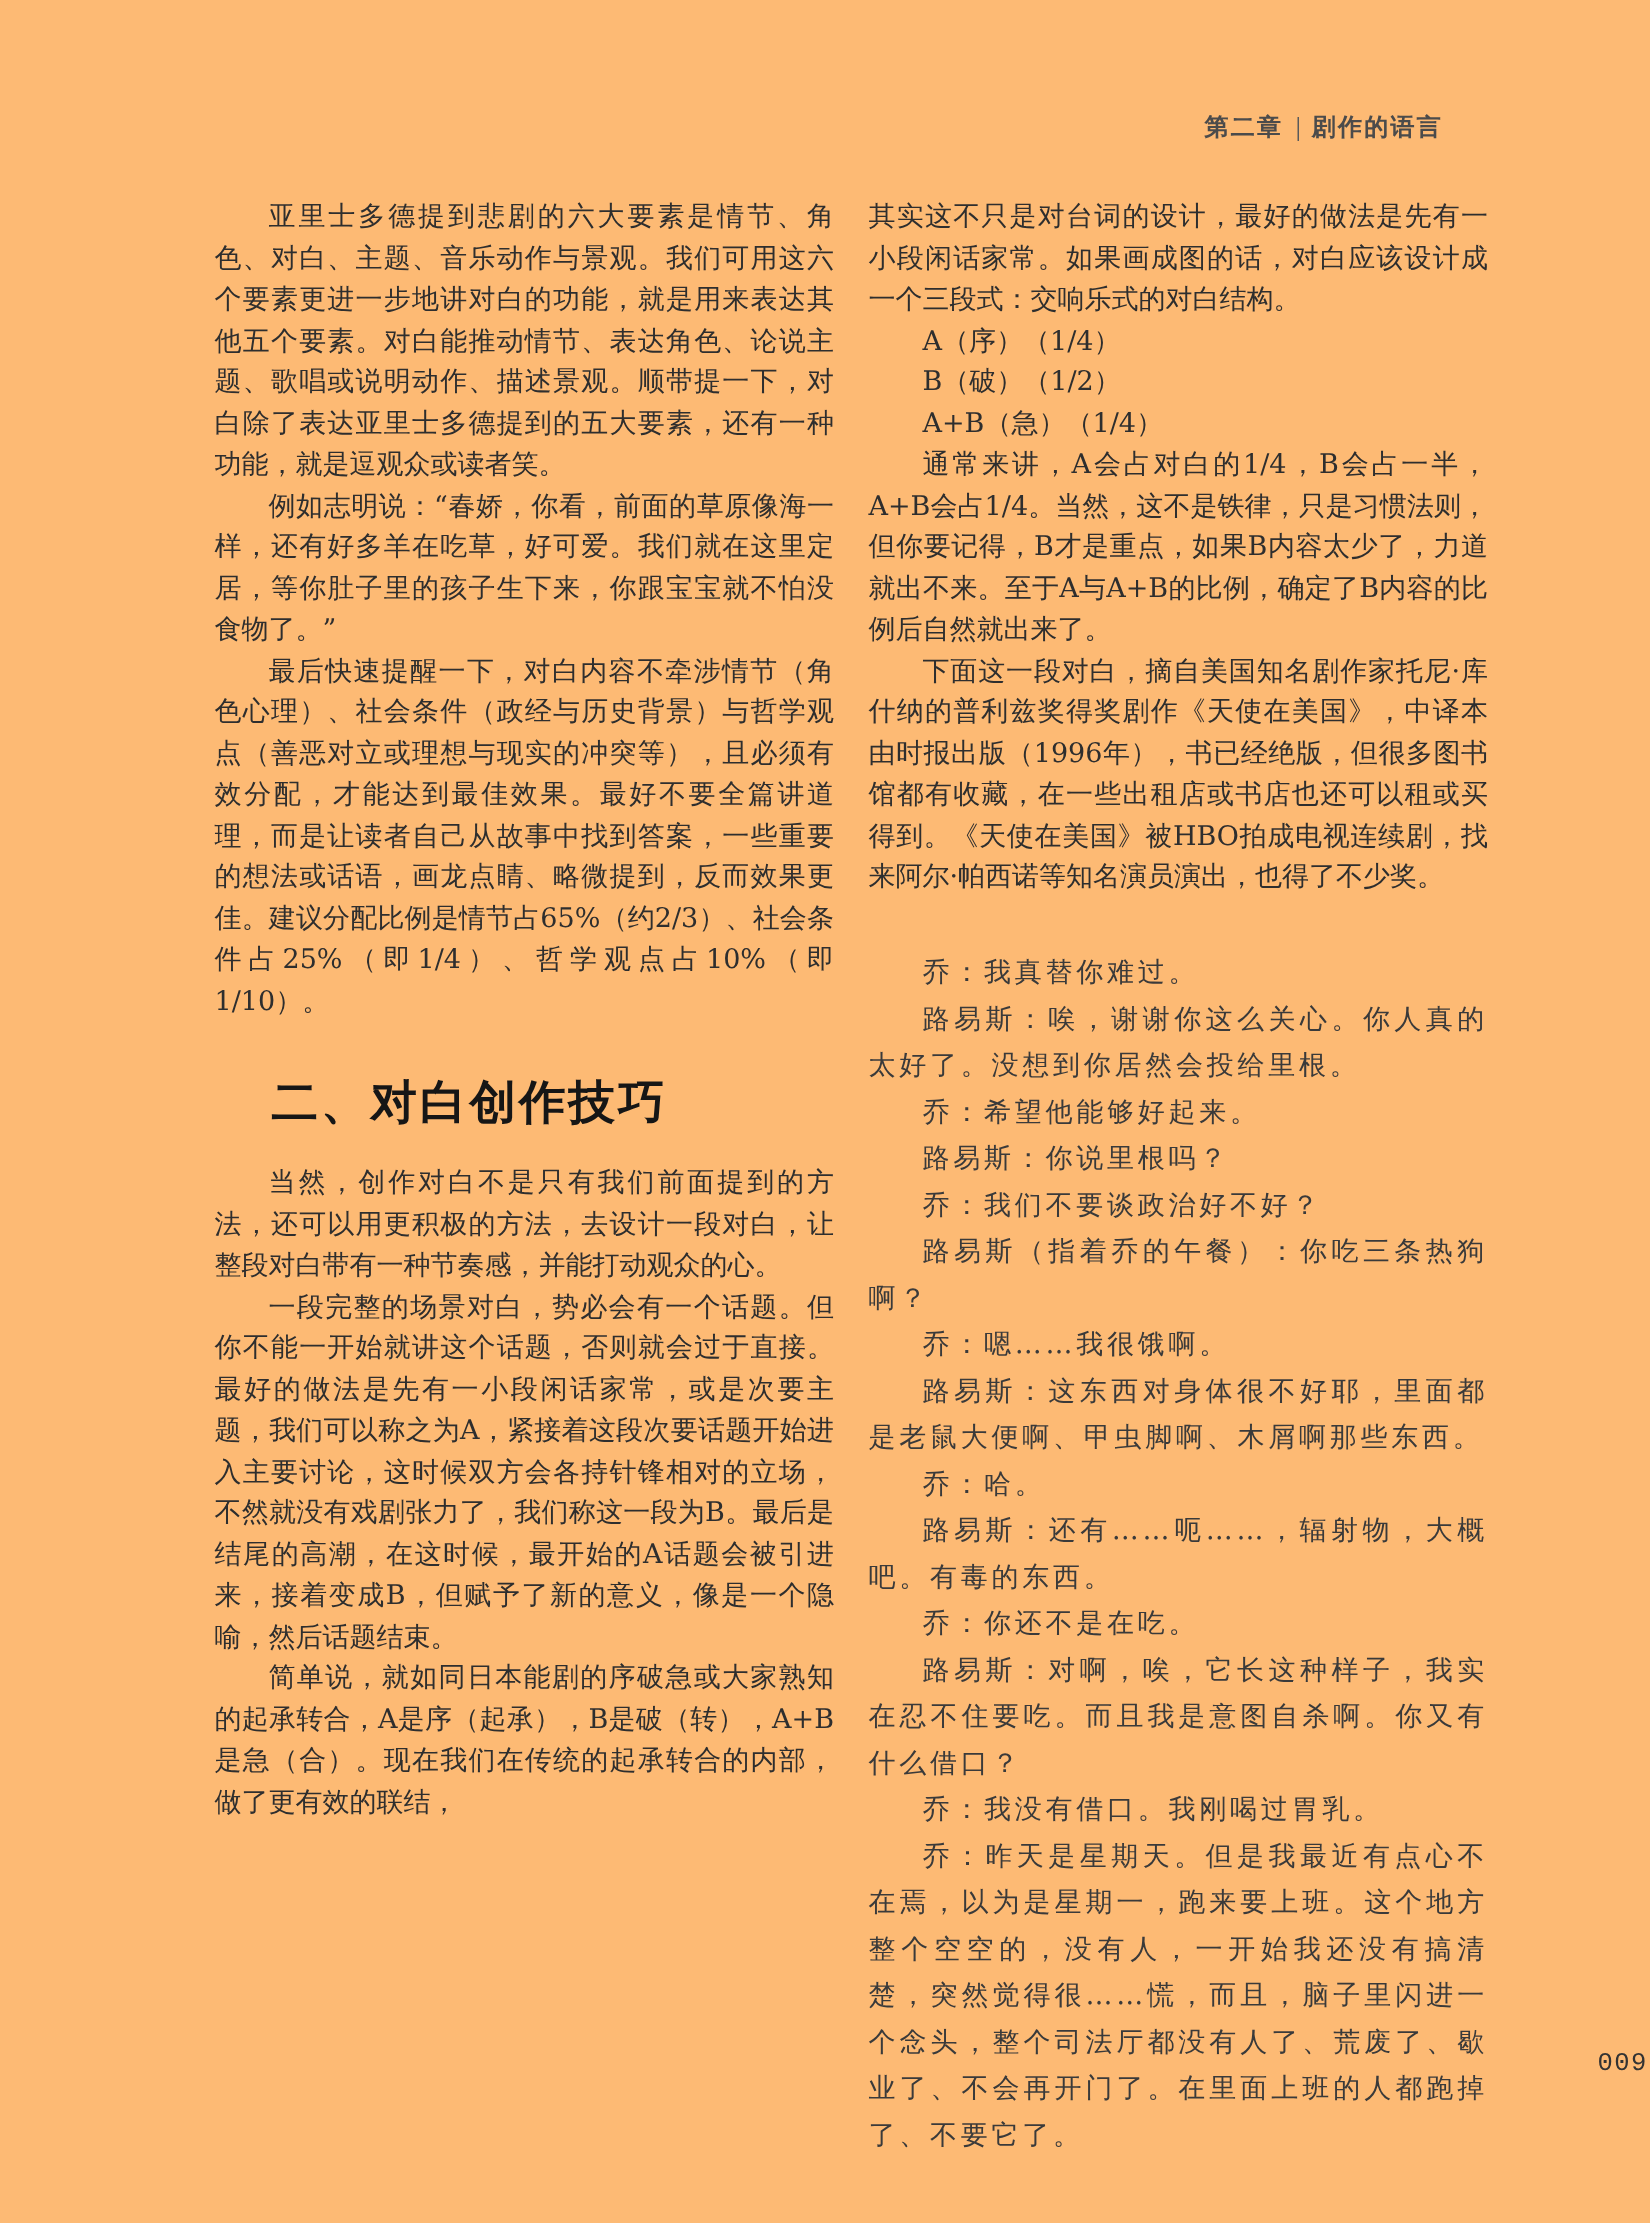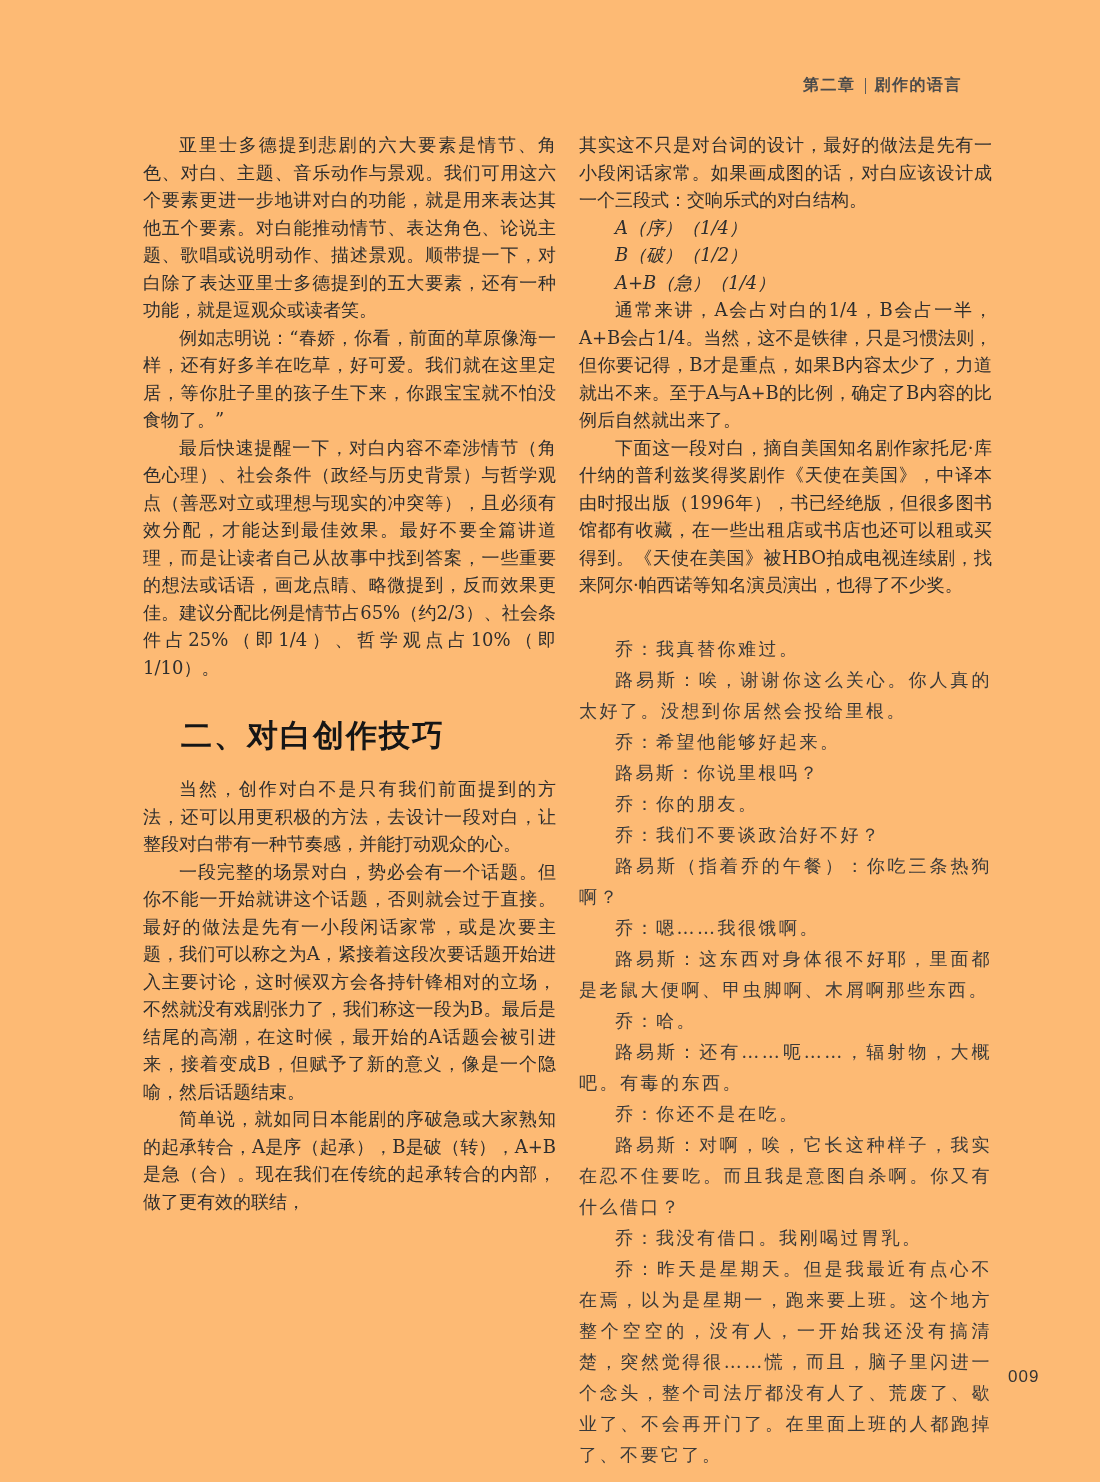--- a/index.html
+++ b/index.html
@@ -60,7 +60,6 @@
     line-height:27.5px;
     text-indent:2em;
     color:#2e2e2e;
-    font-style:italic;
   }
   .dialogue { margin-top:34px; }
   .dialogue p {

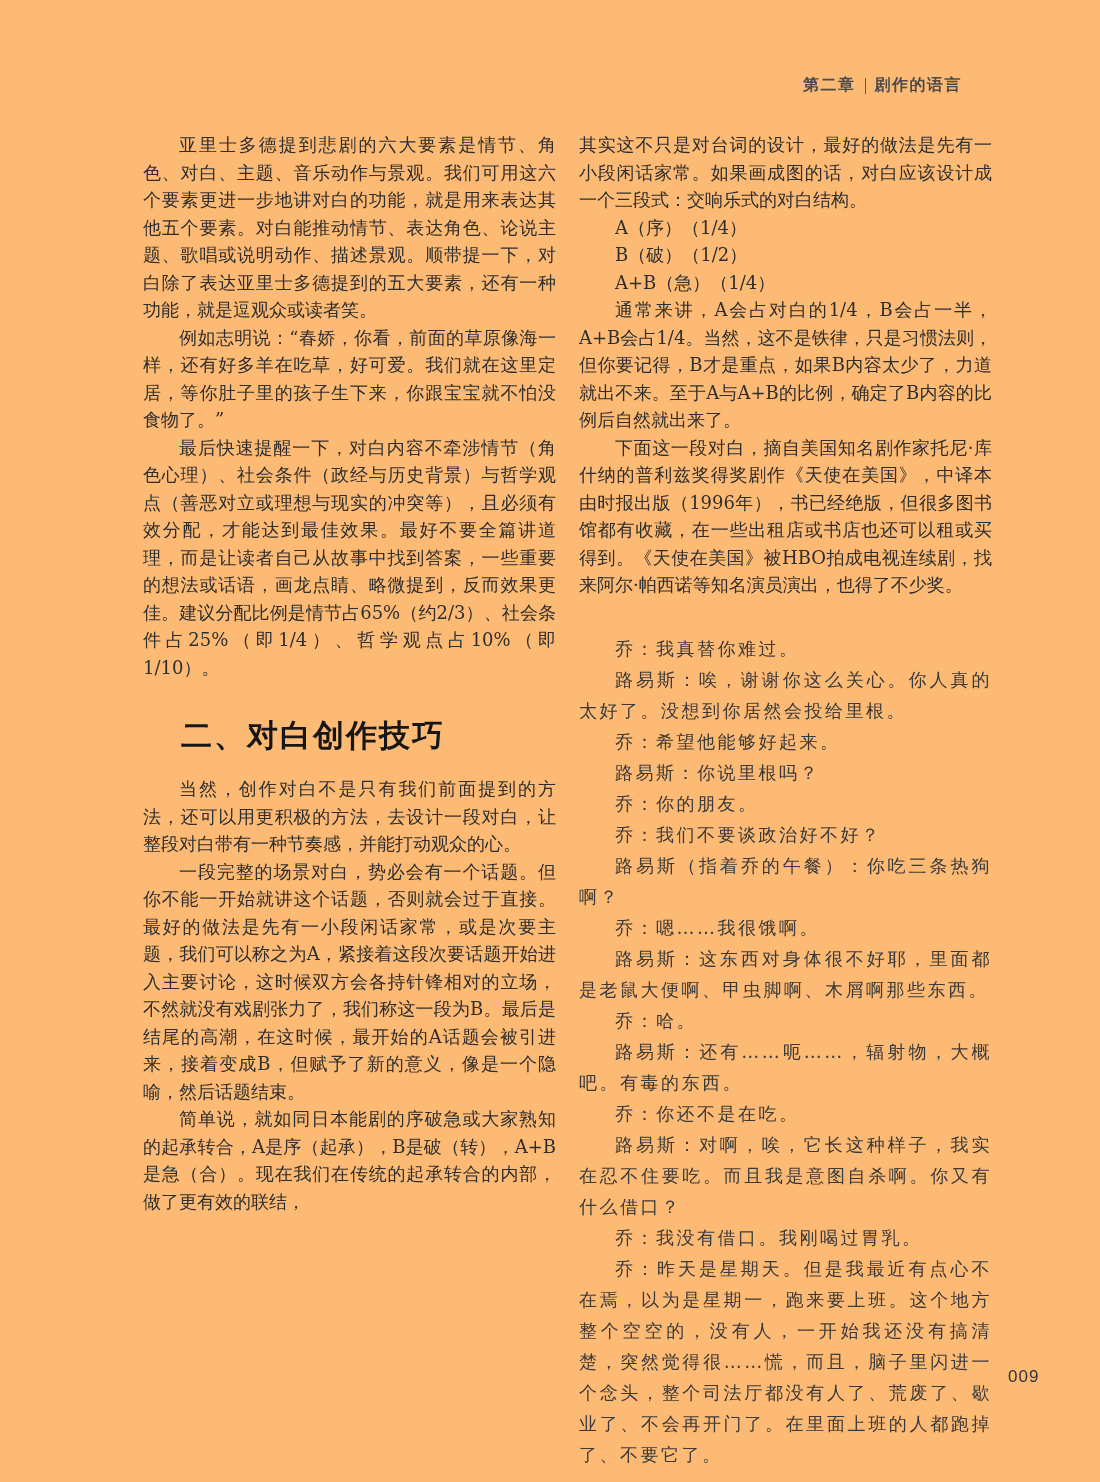--- a/index.html
+++ b/index.html
@@ -114,7 +114,6 @@
       <p>路易斯：唉，谢谢你这么关心。你人真的太好了。没想到你居然会投给里根。</p>
       <p>乔：希望他能够好起来。</p>
       <p>路易斯：你说里根吗？</p>
-      <p>乔：你的朋友。</p>
       <p>乔：我们不要谈政治好不好？</p>
       <p>路易斯（指着乔的午餐）：你吃三条热狗啊？</p>
       <p>乔：嗯……我很饿啊。</p>

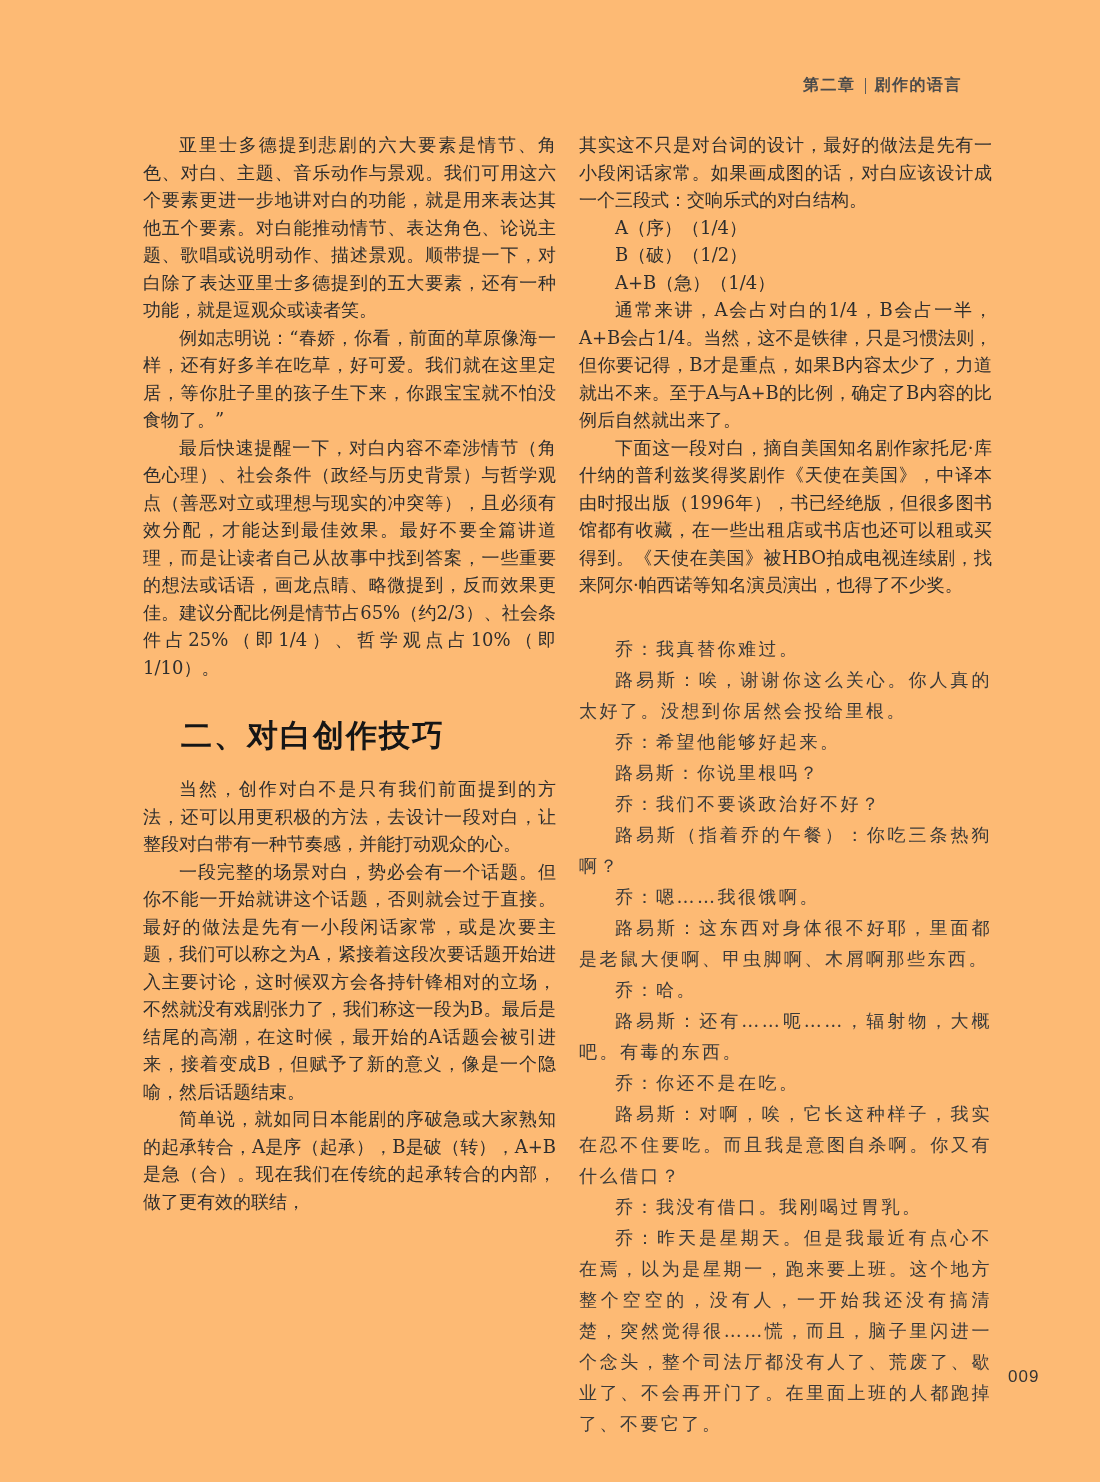--- a/index.html
+++ b/index.html
@@ -72,9 +72,9 @@
   }
   .page-number {
     position:absolute;
-    left:1008px;
+    left:1065px;
     top:1367px;
-    font-family:Liberation Sans, sans-serif;
+    font-family:Liberation Mono, monospace;
     font-size:17px;
     color:#333333;
     letter-spacing:1px;

